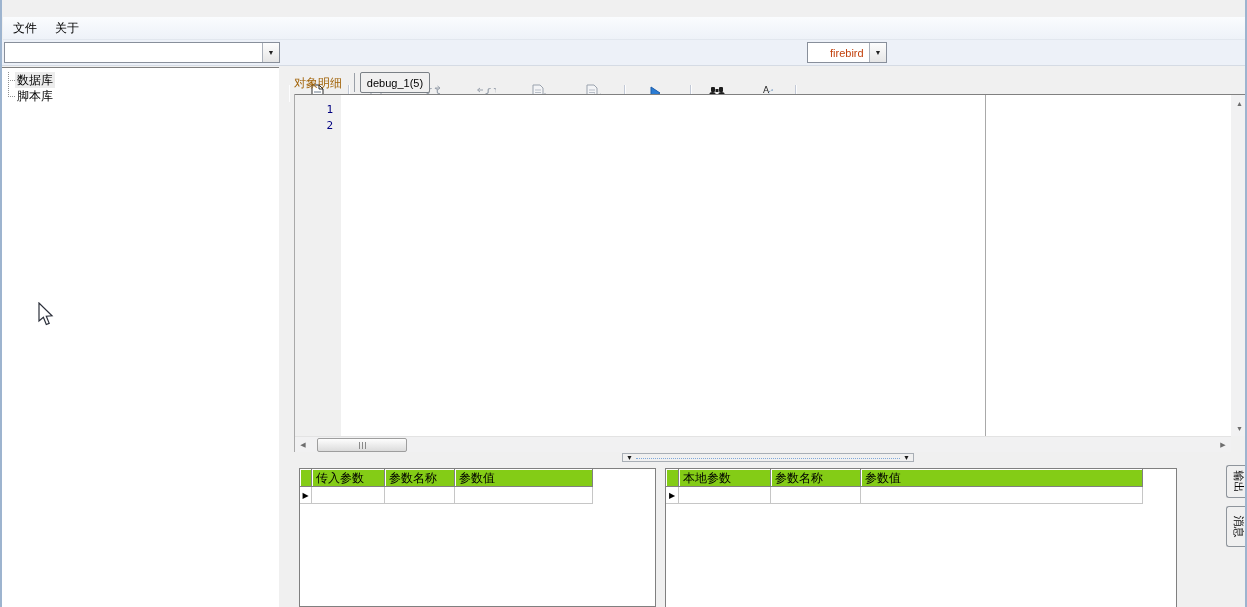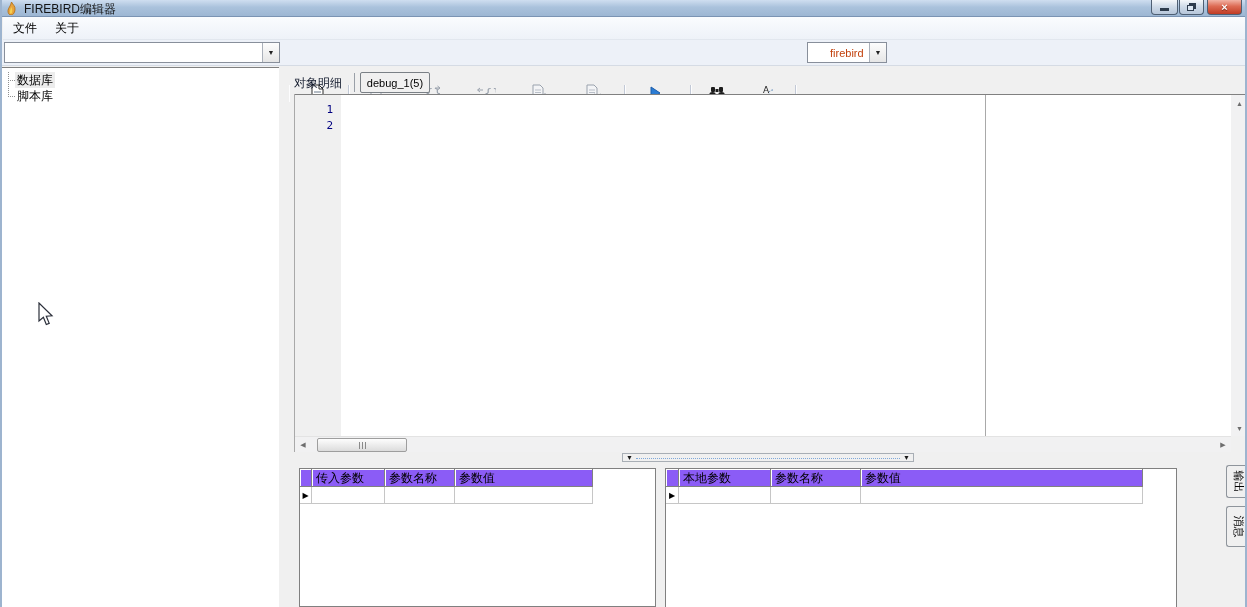--- a/index.html
+++ b/index.html
@@ -132,22 +132,6 @@
 
 <div id="root">
 
-  <div class="titlebar">
-    <svg class="appicon" viewBox="0 0 13 13">
-      <path d="M6.5 0 C8 3 10.5 4 10 8 C9.6 11 8 13 6 13 C4 13 2.8 11 3 8.5 C3.2 6 5.5 4.5 6.5 0 Z" fill="#e8a33d" stroke="#b06c10" stroke-width="0.8"></path>
-      <path d="M6.3 5 C7.2 7 7.6 8.5 7 10.5 C6.6 11.8 5.5 12 5 11 C4.5 10 5.2 8 6.3 5 Z" fill="#f6d14e"></path>
-    </svg>
-    <span class="title">FIREBIRD编辑器</span>
-    <div class="winbtn min">
-        <div class="glyph-min"></div>
-      </div>
-    <div class="winbtn res">
-        <div class="glyph-res"></div>
-      </div>
-    <div class="winbtn cls">
-        <span class="glyph-cls">×</span>
-      </div>
-  </div>
 
   <div class="menubar">
     <span class="menu-item">文件</span>

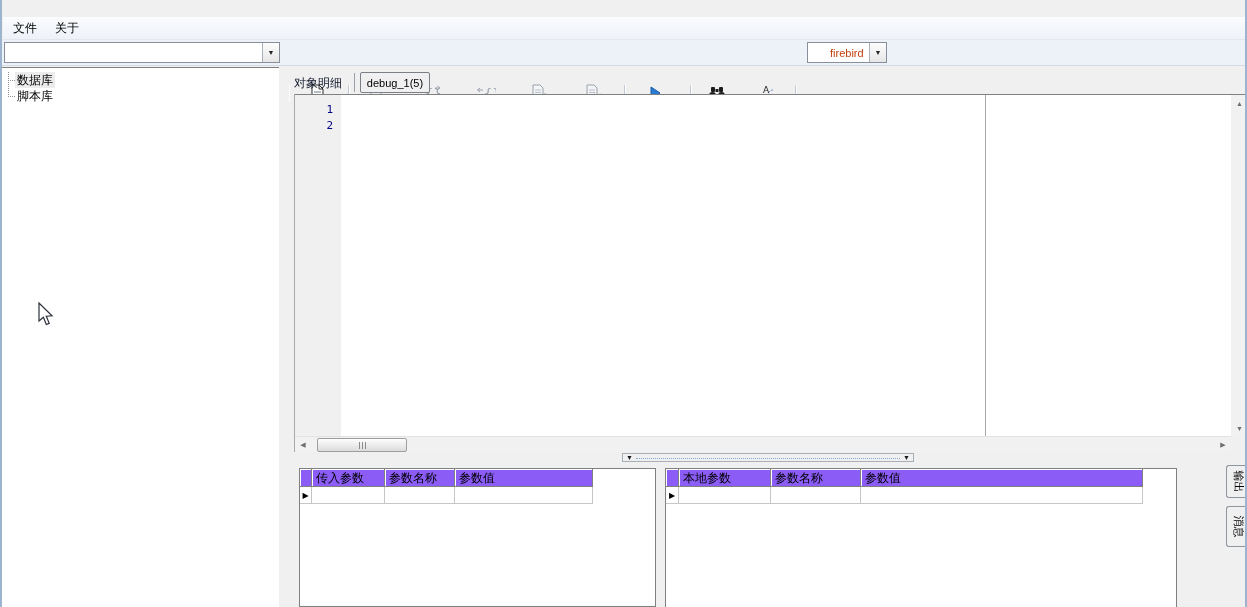--- a/index.html
+++ b/index.html
@@ -72,7 +72,7 @@
     background-image:linear-gradient(90deg,#909090 1px, transparent 1px); background-size:2px 1px; }
   .vsplit { position:absolute; left:277px; top:67px; width:10px; height:540px; background:#f0f0f0; cursor:ew-resize; }
   
-  .tab-plain { position:absolute; left:292px; top:75px; font-size:12px; color:#0f172a; }
+  .tab-plain { position:absolute; left:292px; top:75px; font-size:12px; color:#a16207; }
   .tabrow-sep { position:absolute; left:352px; top:73px; width:1px; height:19px; background:#9aa0a8; }
   .tab-box {
     position:absolute; left:358px; top:72px; width:70px; height:21px;

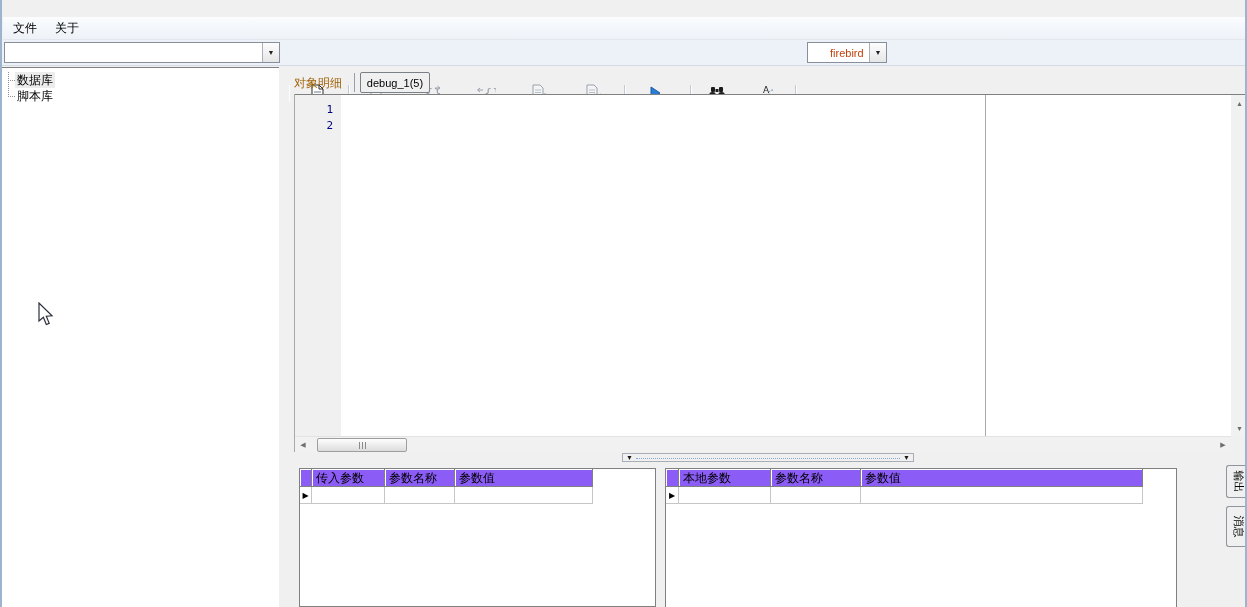--- a/index.html
+++ b/index.html
@@ -111,7 +111,7 @@
   .grid.gr { left:663px; width:512px; height:171px; }
   .gh-row { position:absolute; left:0; top:0; height:18px; display:flex; }
   .gh-cell {
-    height:18px; background:#8b5cf6; font-size:12px; color:#000;
+    height:18px; background:#84cc16; font-size:12px; color:#000;
     border-right:1px solid #808080; border-bottom:1px solid #808080;
     box-shadow:inset 1px 1px 0 #ffffff; padding:1px 0 0 4px; white-space:nowrap; overflow:hidden;
   }

